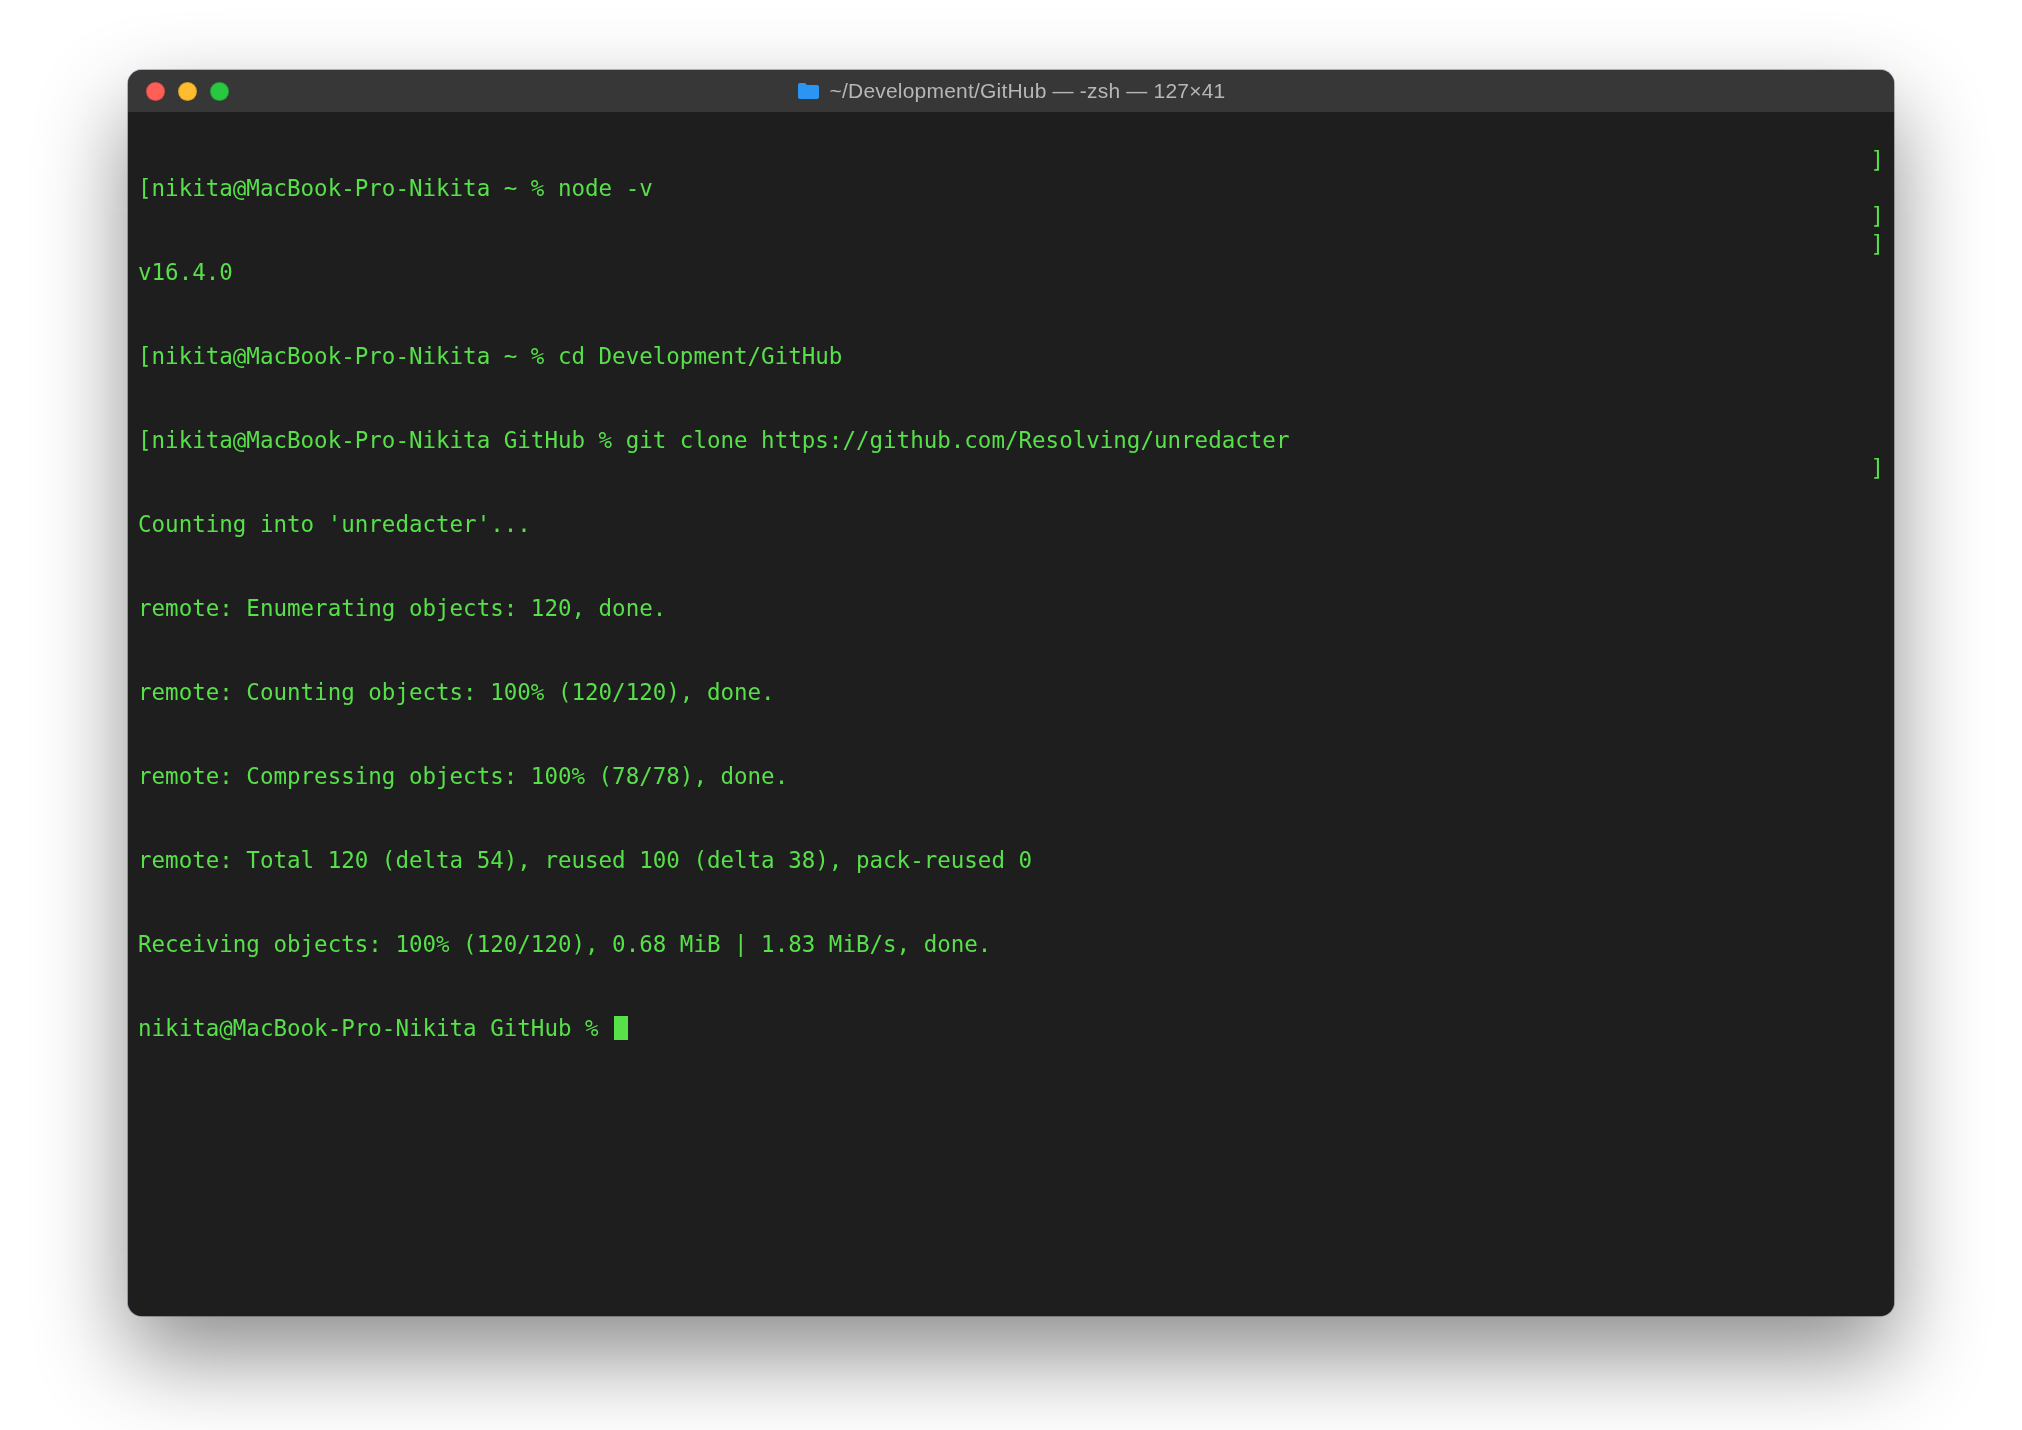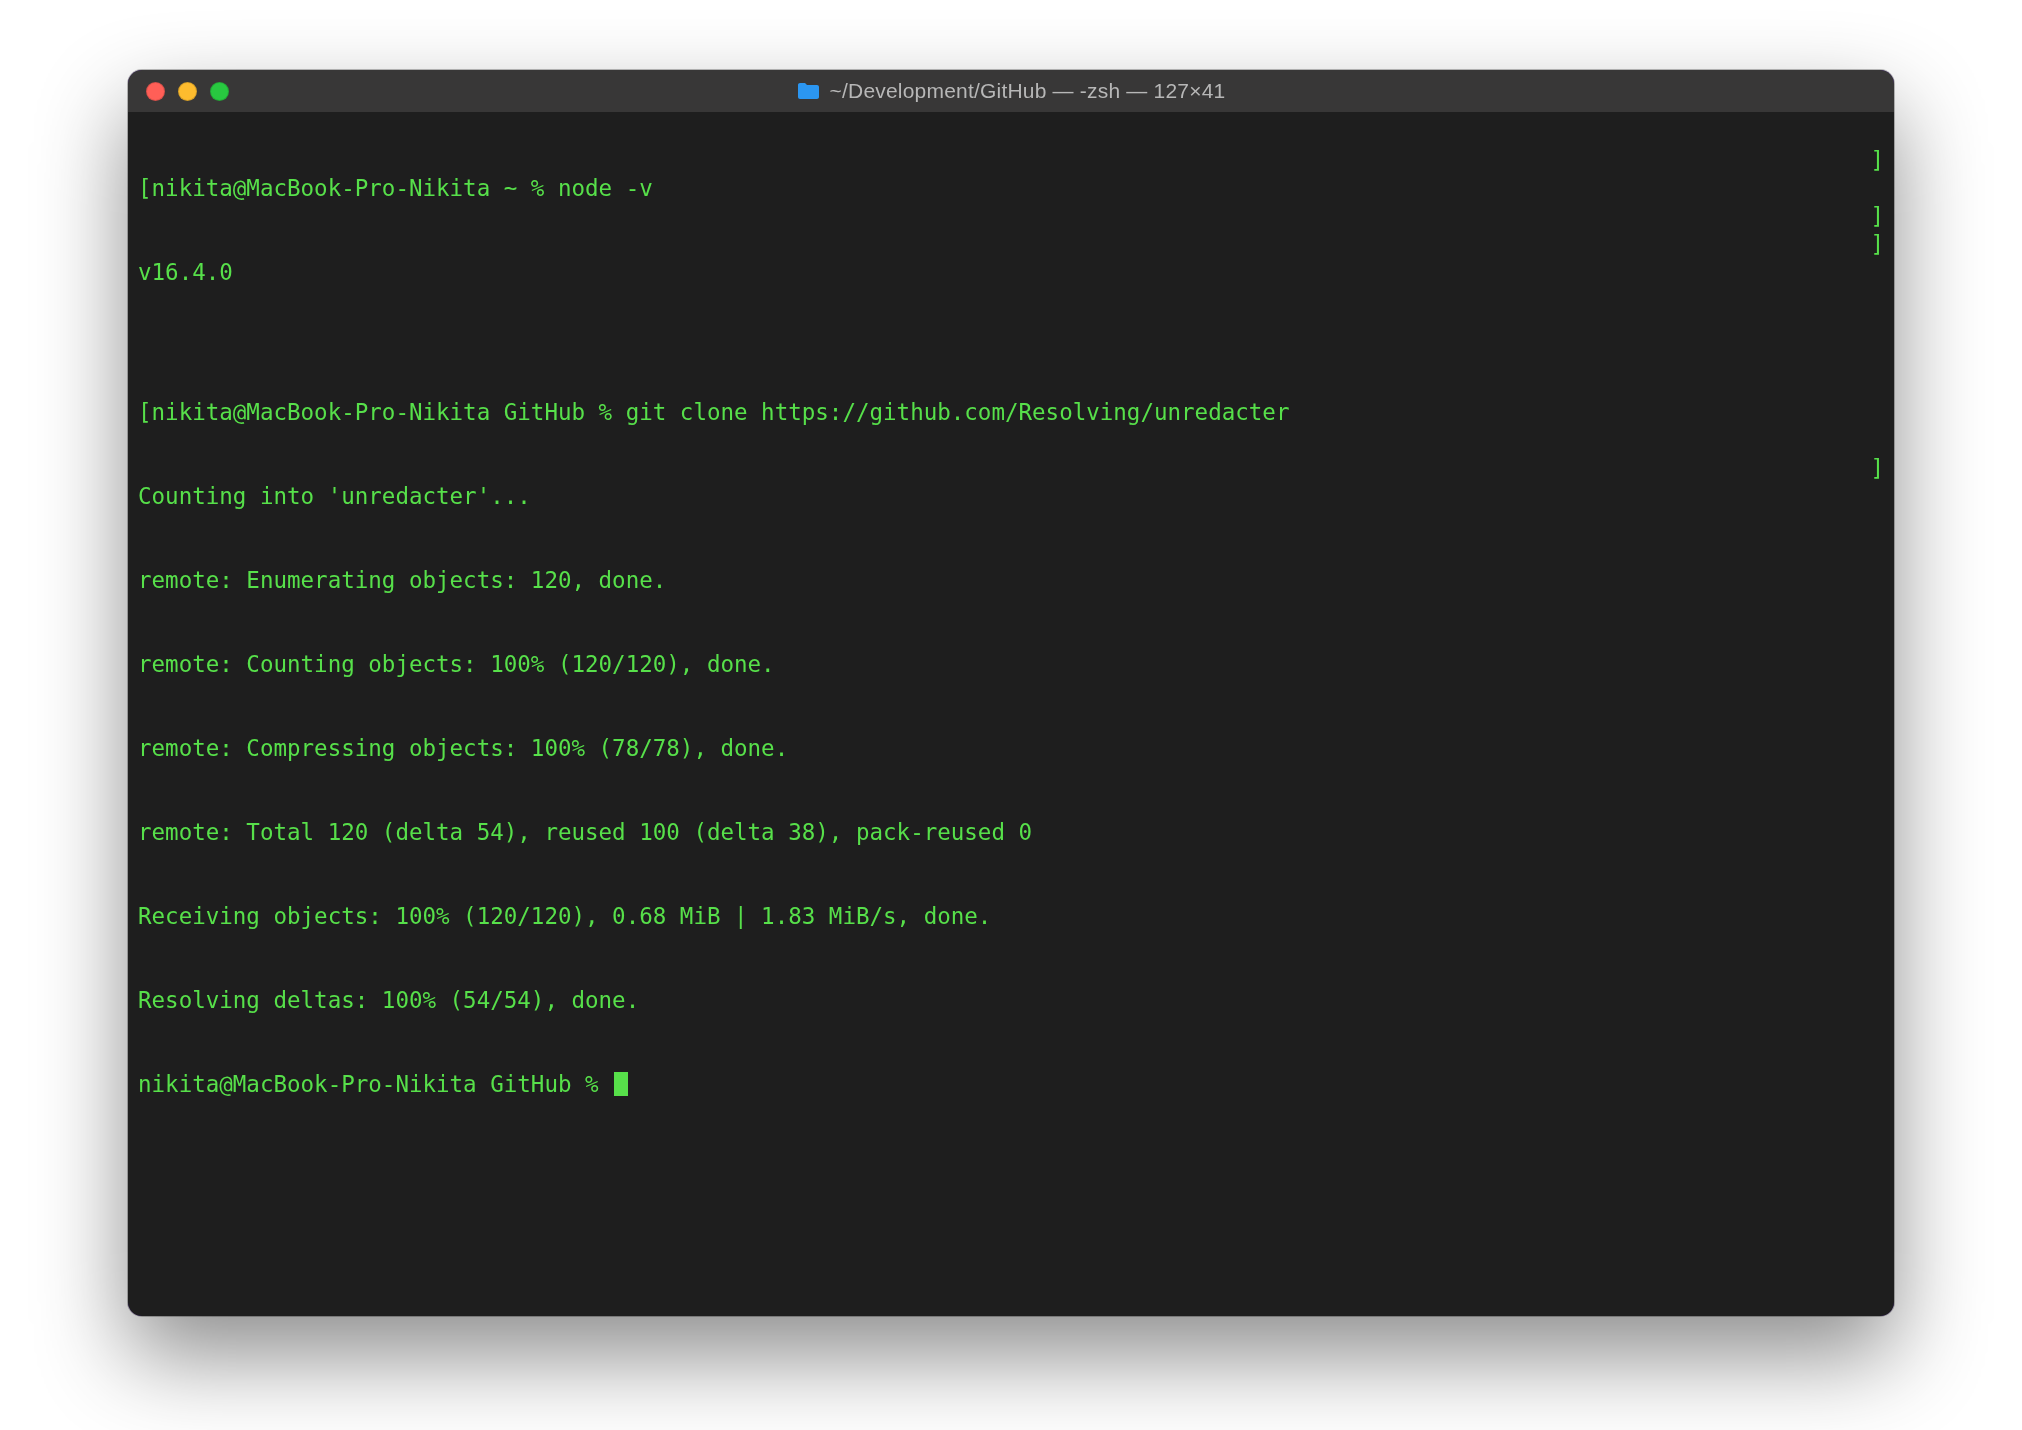--- a/index.html
+++ b/index.html
@@ -110,7 +110,7 @@
   <div class="terminal">
     <div class="line"><span>[nikita@MacBook-Pro-Nikita ~ % node -v</span><span class="rb" style="top:34px">]</span></div>
     <div class="line">v16.4.0</div>
-    <div class="line"><span class="rb" style="top:90px">]</span></div>
+    <div class="line"><span>[nikita@MacBook-Pro-Nikita ~ % cd Development/GitHub</span><span class="rb" style="top:90px">]</span></div>
     <div class="line"><span>[nikita@MacBook-Pro-Nikita GitHub % git clone https://github.com/Resolving/unredacter</span><span class="rb" style="top:118px">]</span></div>
     <div class="line">Counting into 'unredacter'...</div>
     <div class="line">remote: Enumerating objects: 120, done.</div>

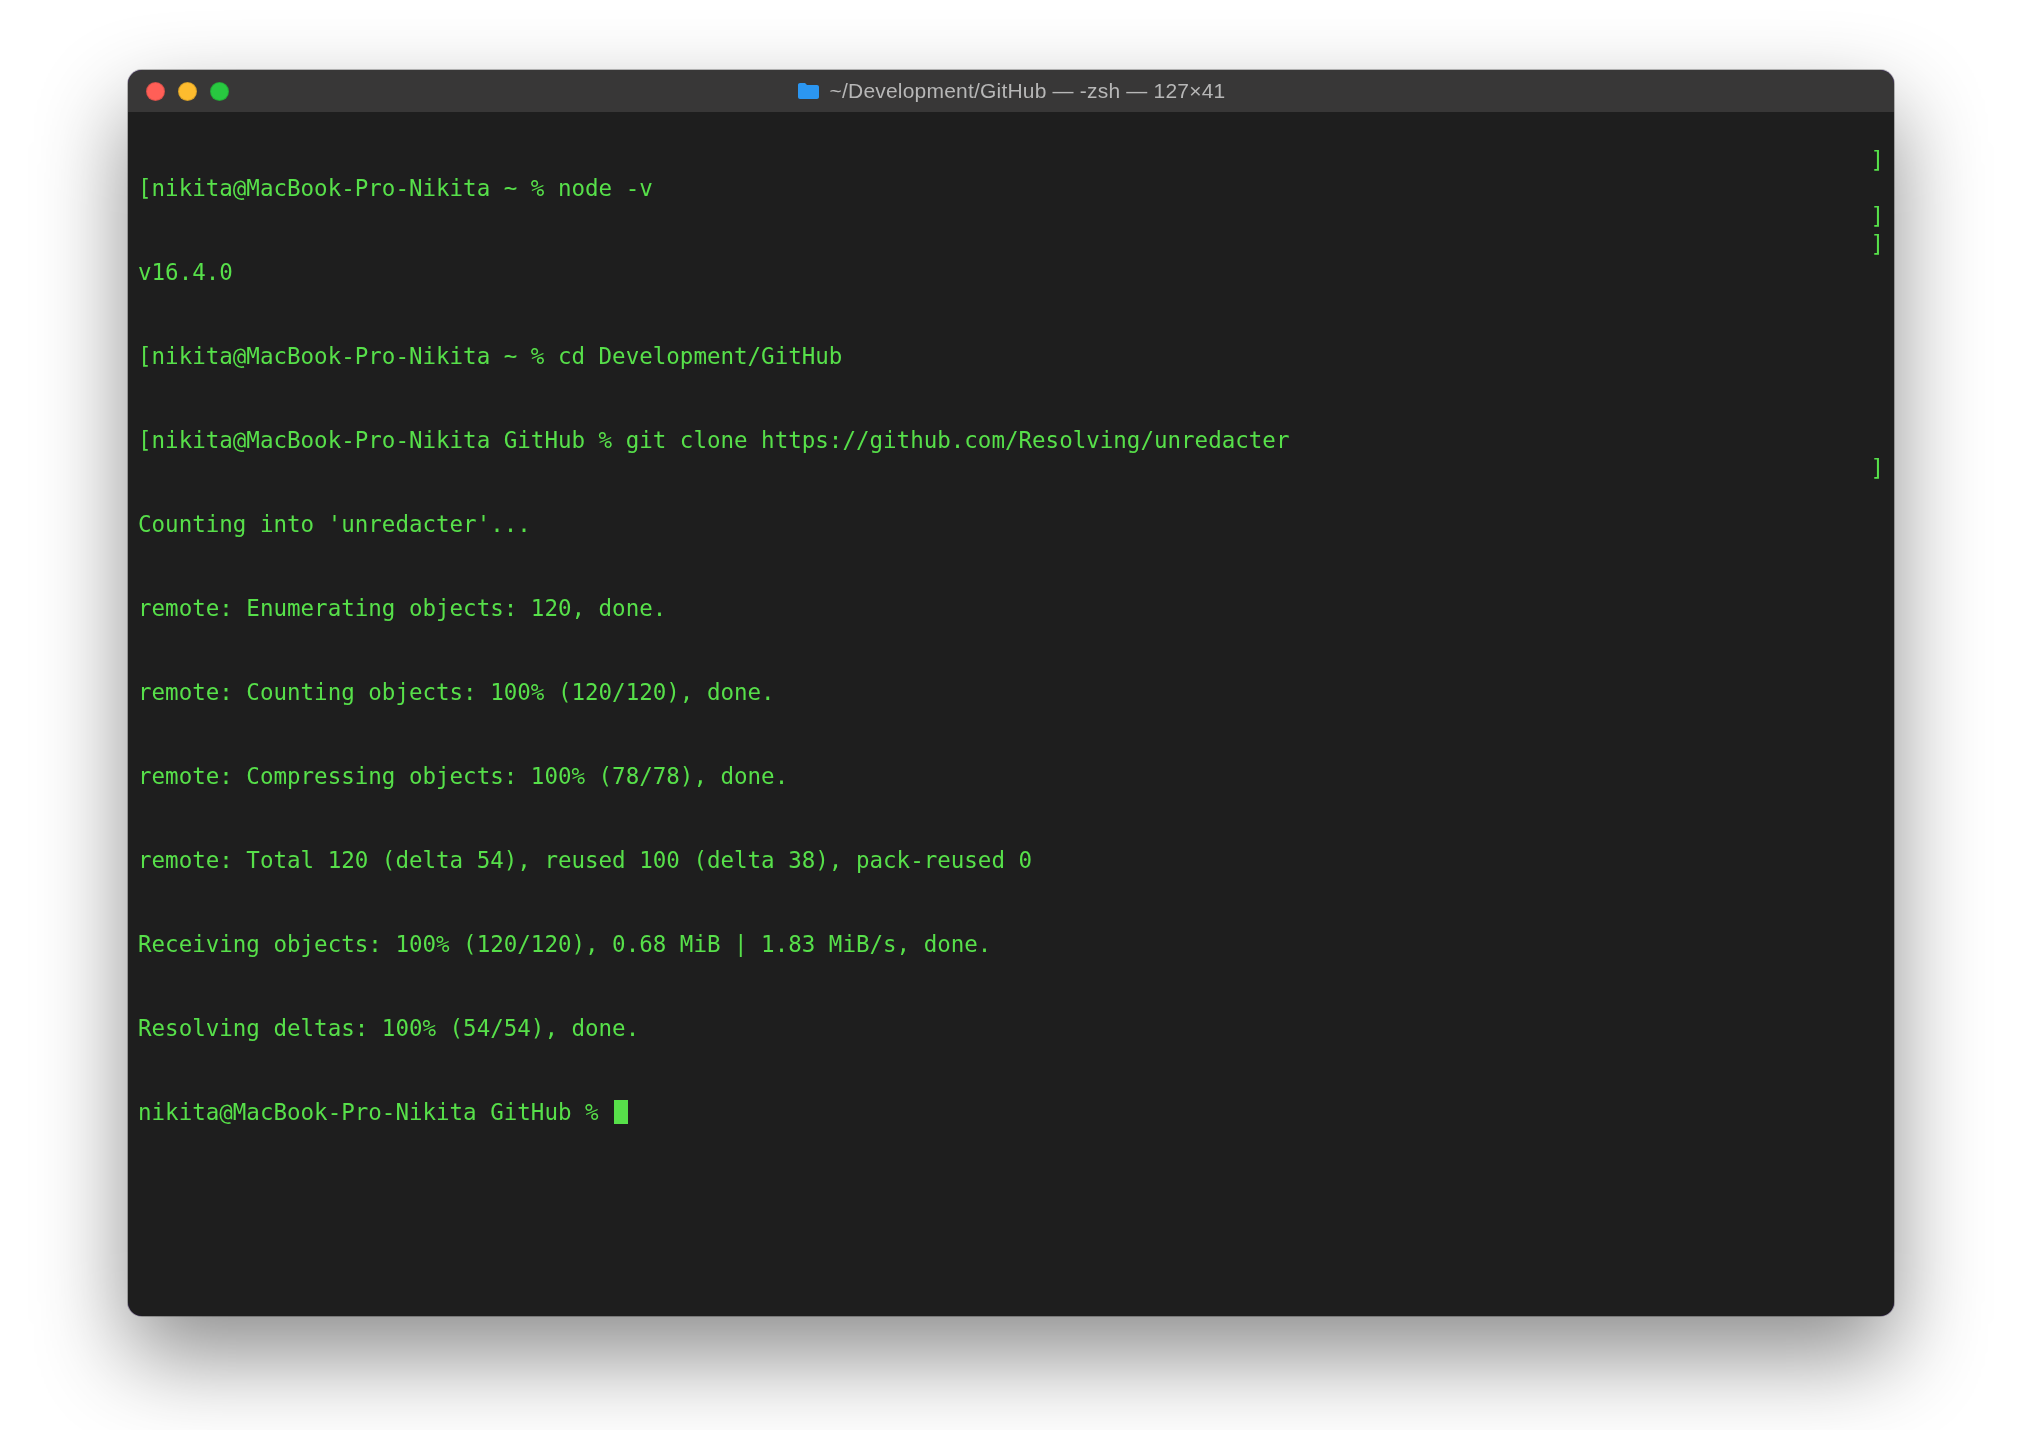--- a/index.html
+++ b/index.html
@@ -118,7 +118,6 @@
     <div class="line">remote: Compressing objects: 100% (78/78), done.</div>
     <div class="line">remote: Total 120 (delta 54), reused 100 (delta 38), pack-reused 0</div>
     <div class="line">Receiving objects: 100% (120/120), 0.68 MiB | 1.83 MiB/s, done.</div>
-    <div class="line">Resolving deltas: 100% (54/54), done.</div>
     <div class="line"><span>nikita@MacBook-Pro-Nikita GitHub % </span><span class="cursor"></span><span class="rb" style="top:342px">]</span></div>
   </div>
 </div>

